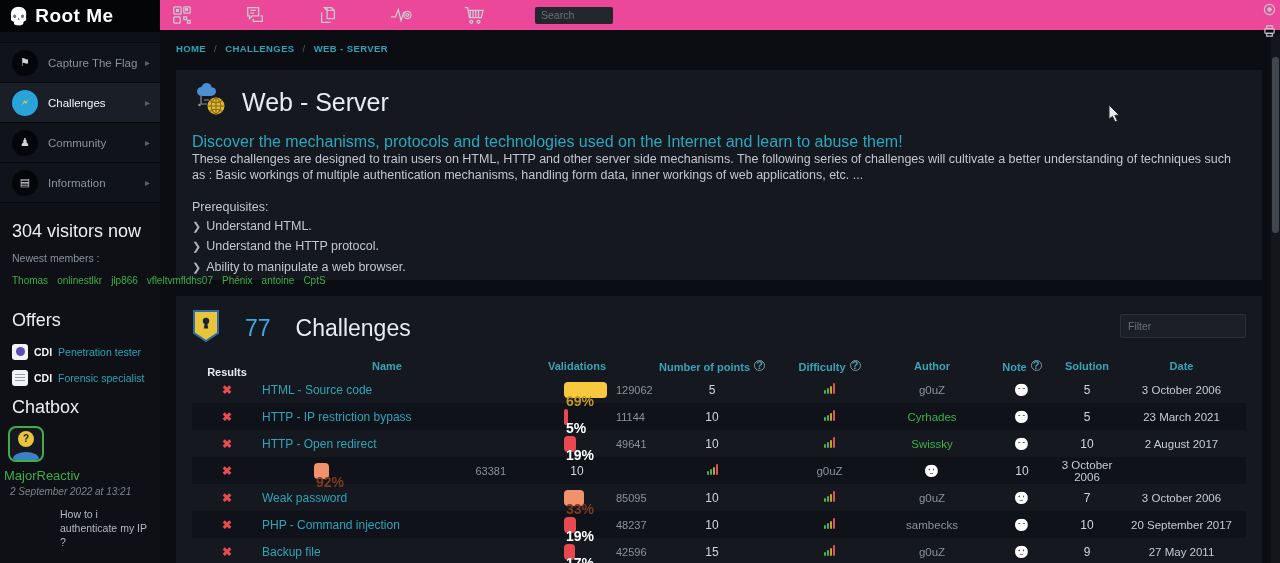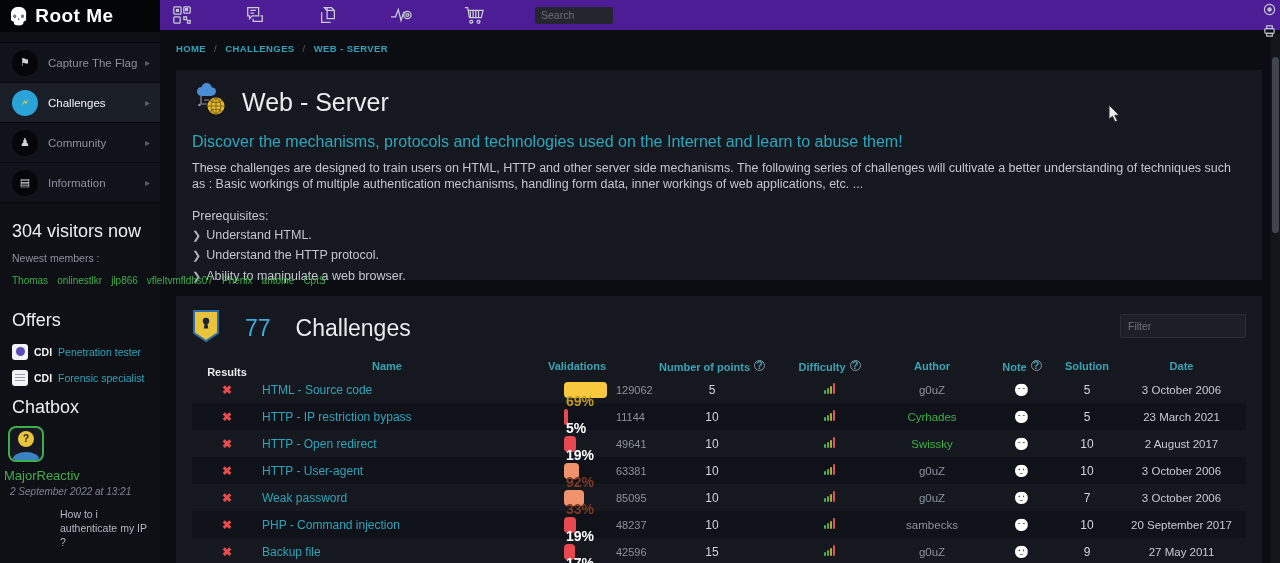--- a/index.html
+++ b/index.html
@@ -47,7 +47,7 @@
   #chat-q { margin-top:10px; }
 
   
-  #topbar { position:absolute; left:160px; top:0; width:1120px; height:30px; background:#4c1d95; display:flex; align-items:center; padding-left:10px; z-index:4;gap:32px; }
+  #topbar { position:absolute; left:160px; top:0; width:1120px; height:30px; background:#ec4899; display:flex; align-items:center; padding-left:10px; z-index:4;gap:32px; }
   .tb-icon { width:24px; height:24px; margin-right:17px; display:flex; align-items:center; justify-content:center; cursor:pointer; }
   .tb-icon svg { stroke:#c8ccd2; fill:none; stroke-width:1.4; }
   #search-input { width:78px; height:17px; background:#23262c; border:none; border-radius:2px; color:#c2c7cf; font-size:10.5px; padding:0 6px; font-family:"Liberation Sans", sans-serif; }

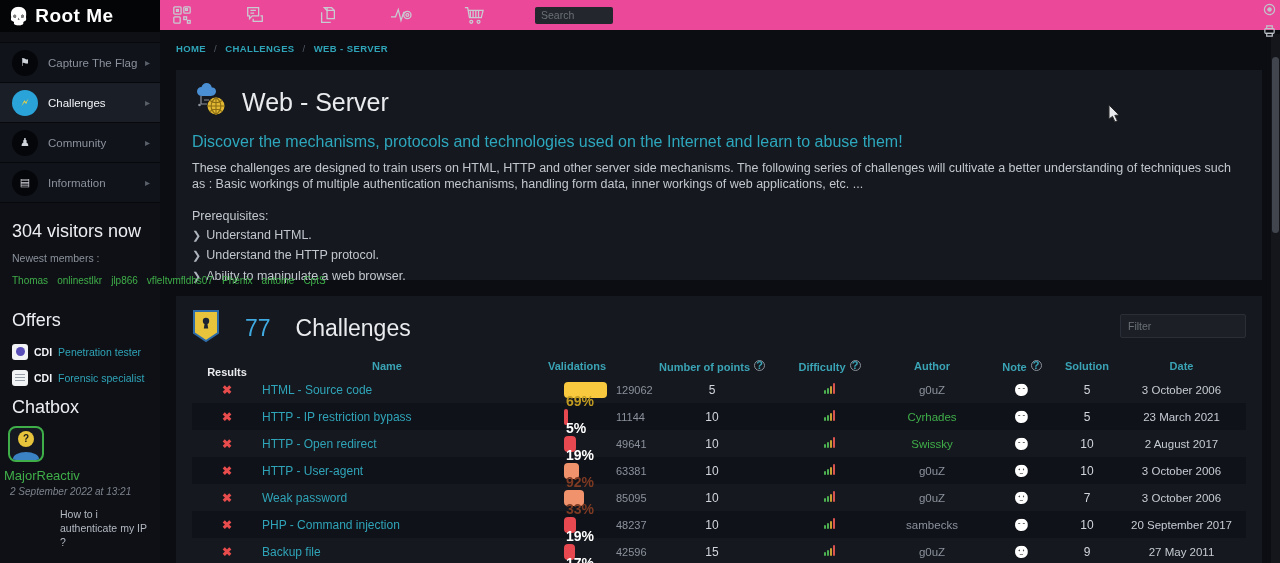--- a/index.html
+++ b/index.html
@@ -73,7 +73,7 @@
   #title-row { display:flex; align-items:center; gap:10px; }
   #page-title { color:#e9ebee; font-size:25px; font-weight:500; }
   #subtitle { color:#2da7bd; font-size:16px; margin-top:11px; }
-  #description { color:#c2c7cf; font-size:12.5px; line-height:1.3; margin-top:9px; }
+  #description { color:#c2c7cf; font-size:12.5px; line-height:1.3; }
   #prereq-label { color:#c2c7cf; font-size:12.5px; margin-top:16px; }
   .prereq-line { color:#c2c7cf; font-size:12.5px; margin-top:4px; line-height:1.35; }
   .prereq-line .chev { color:#aeb4bd; font-size:11px; margin-right:5px; }

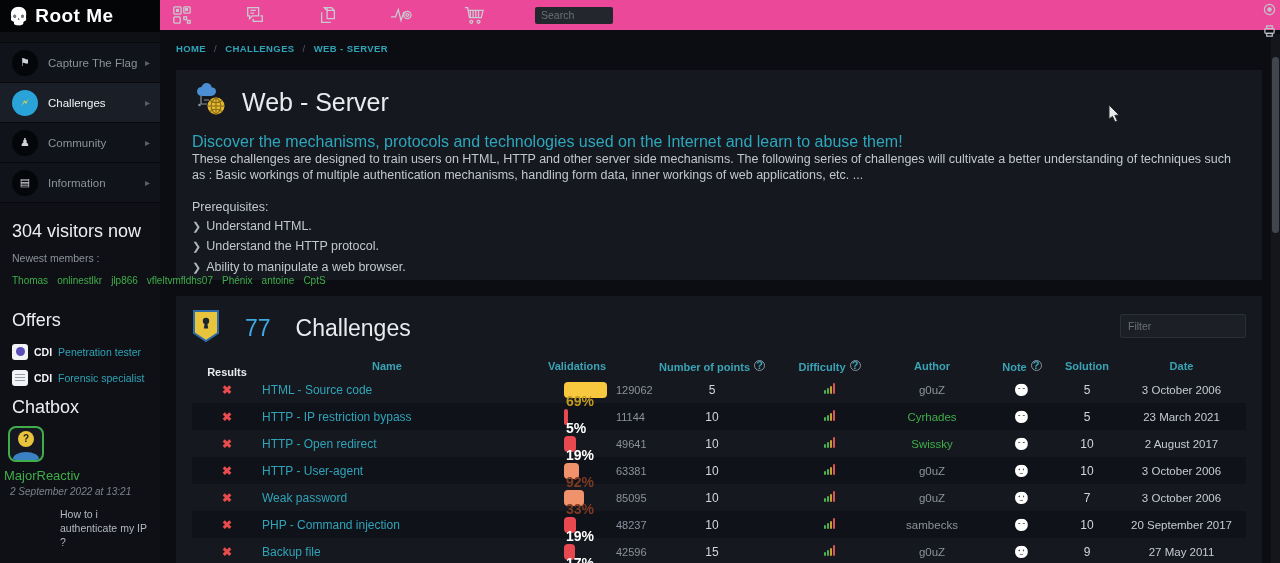--- a/index.html
+++ b/index.html
@@ -380,7 +380,6 @@
       </div>
       <div class="tgrid trow">
         <span class="cell c-result">✖</span>
-        <span class="cell c-name"><a>HTTP - User-agent</a></span>
         <span class="cell val-cell">
           <span class="val-track">
             <span class="val-pill b-salmon" style="width:15px"></span>

